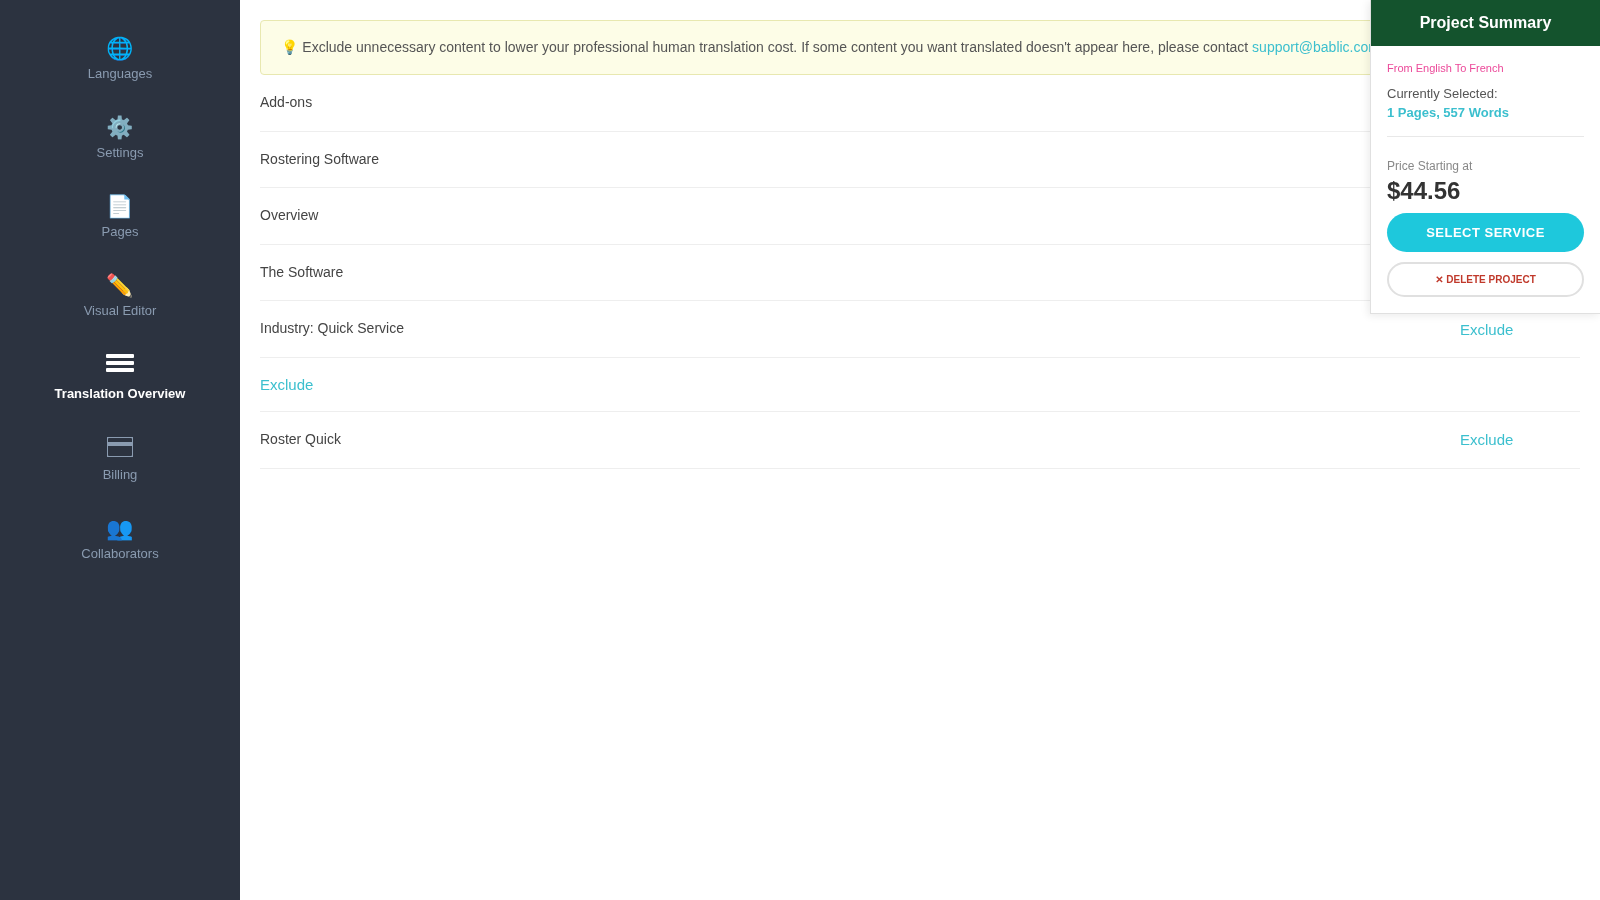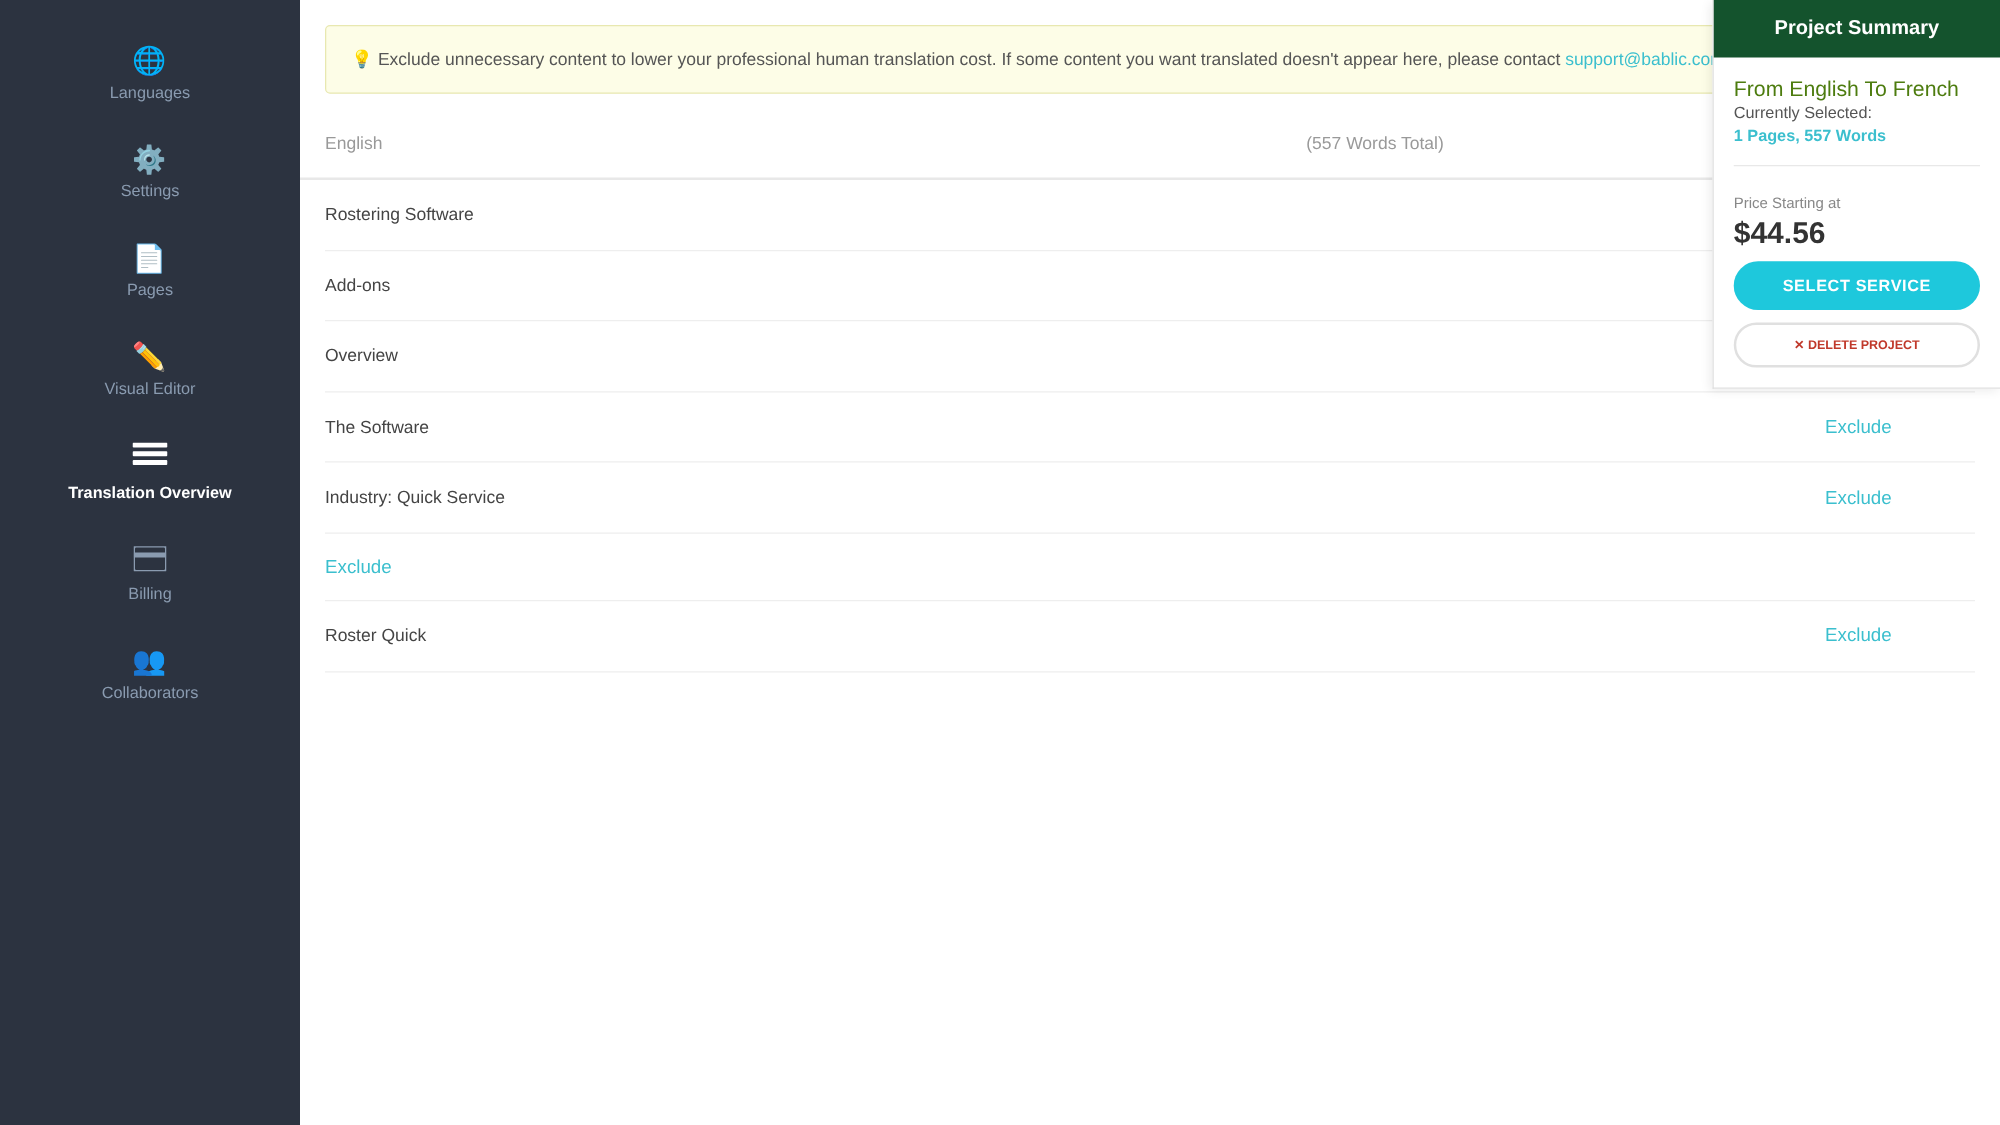--- a/index.html
+++ b/index.html
@@ -136,8 +136,9 @@
       padding: 16px;
     }
     .summary-from {
-      font-size: 17px;
-      color: #4d7c0f;
+      font-size: 11px;
+      color: #ec4899;
+      margin-bottom: 12px;
     }
     .summary-selected-label {
       font-size: 13px;

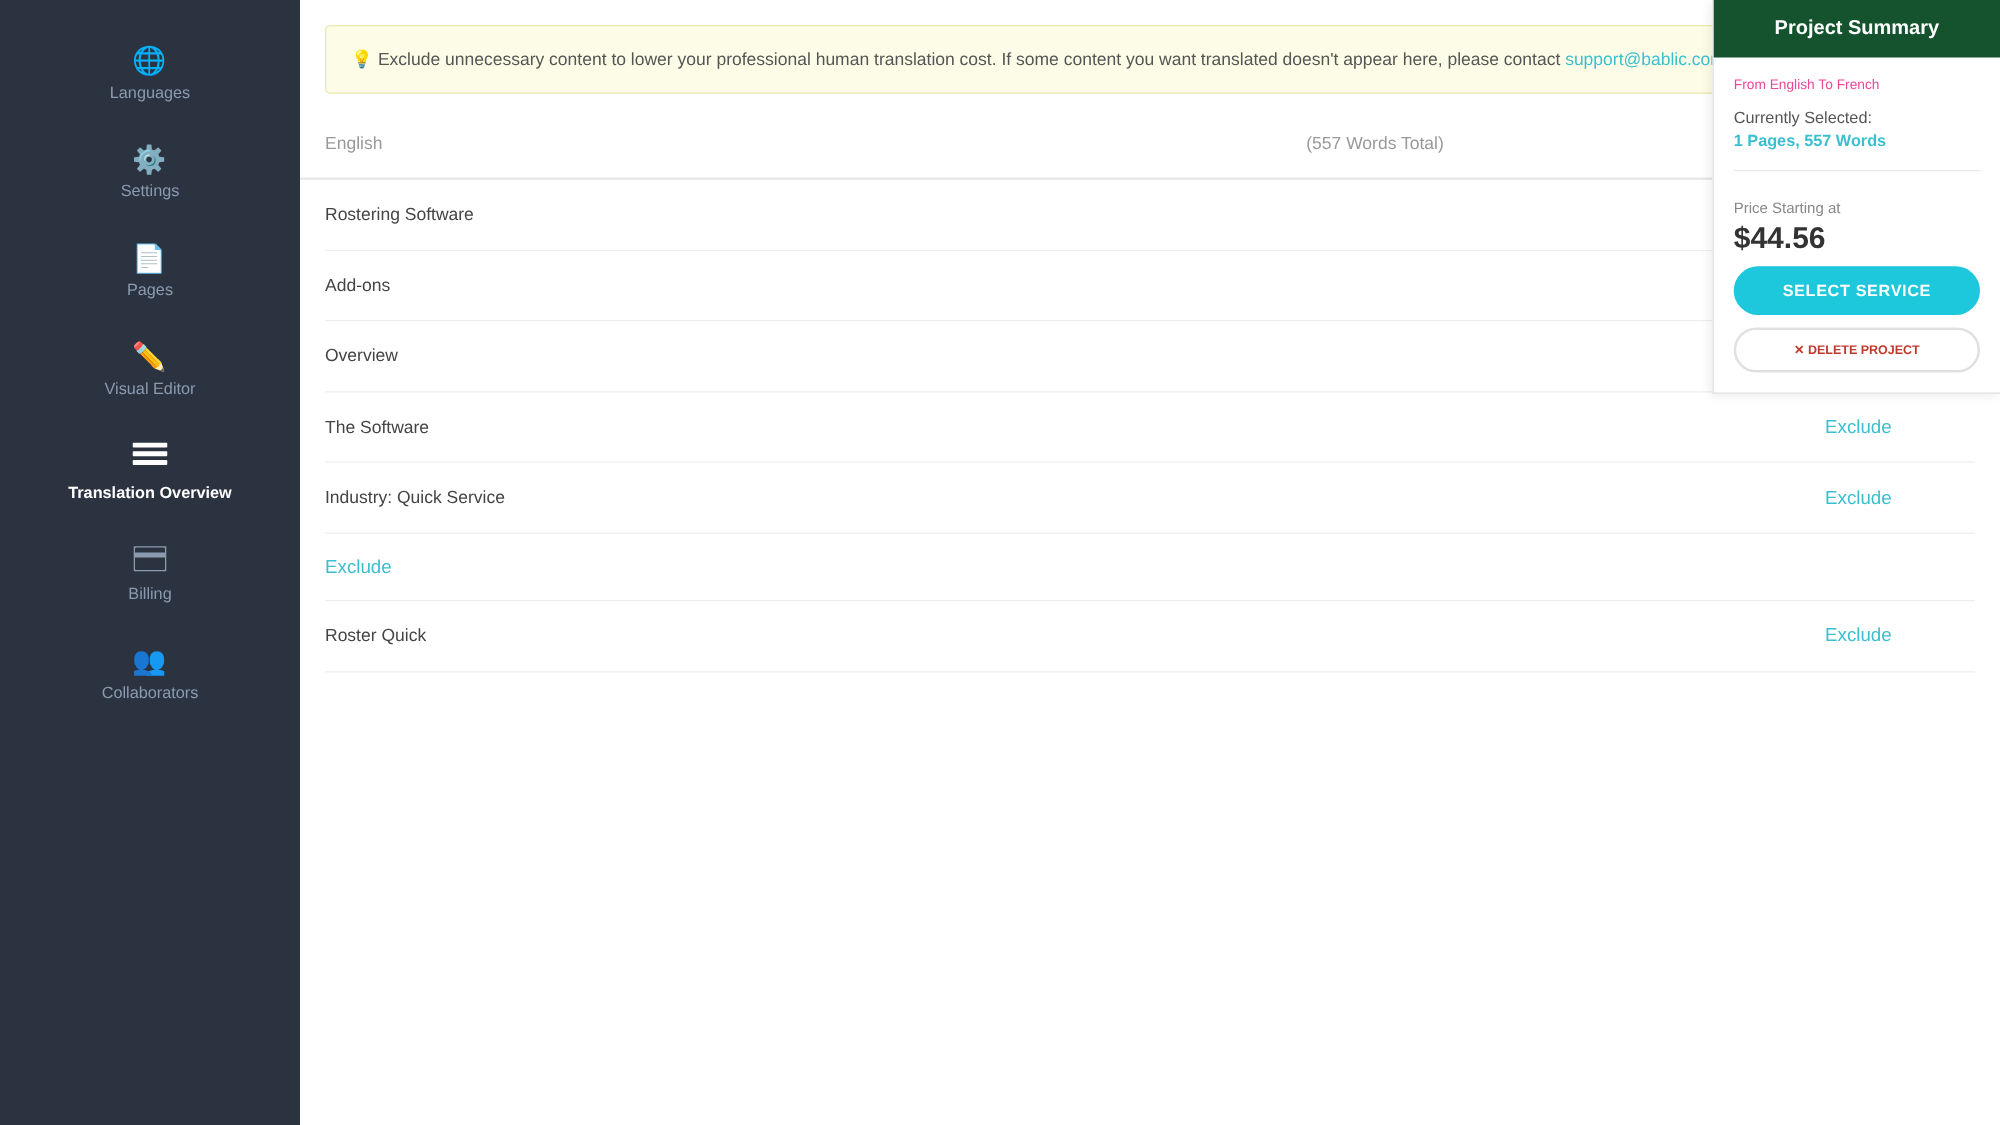--- a/index.html
+++ b/index.html
@@ -251,20 +251,6 @@
     <a href="#">support@bablic.com</a>
   </div>
 
-  <div class="table-header">
-    <div class="col-title">
-      <span>English</span>
-    </div>
-    <div class="col-words">
-      <span>(557 Words Total)</span>
-    </div>
-    <div class="col-page">
-      <span>Page</span>
-      <div class="page-input-group">
-        <span>/</span>
-      </div>
-    </div>
-  </div>
 
   <div class="content-area">
 

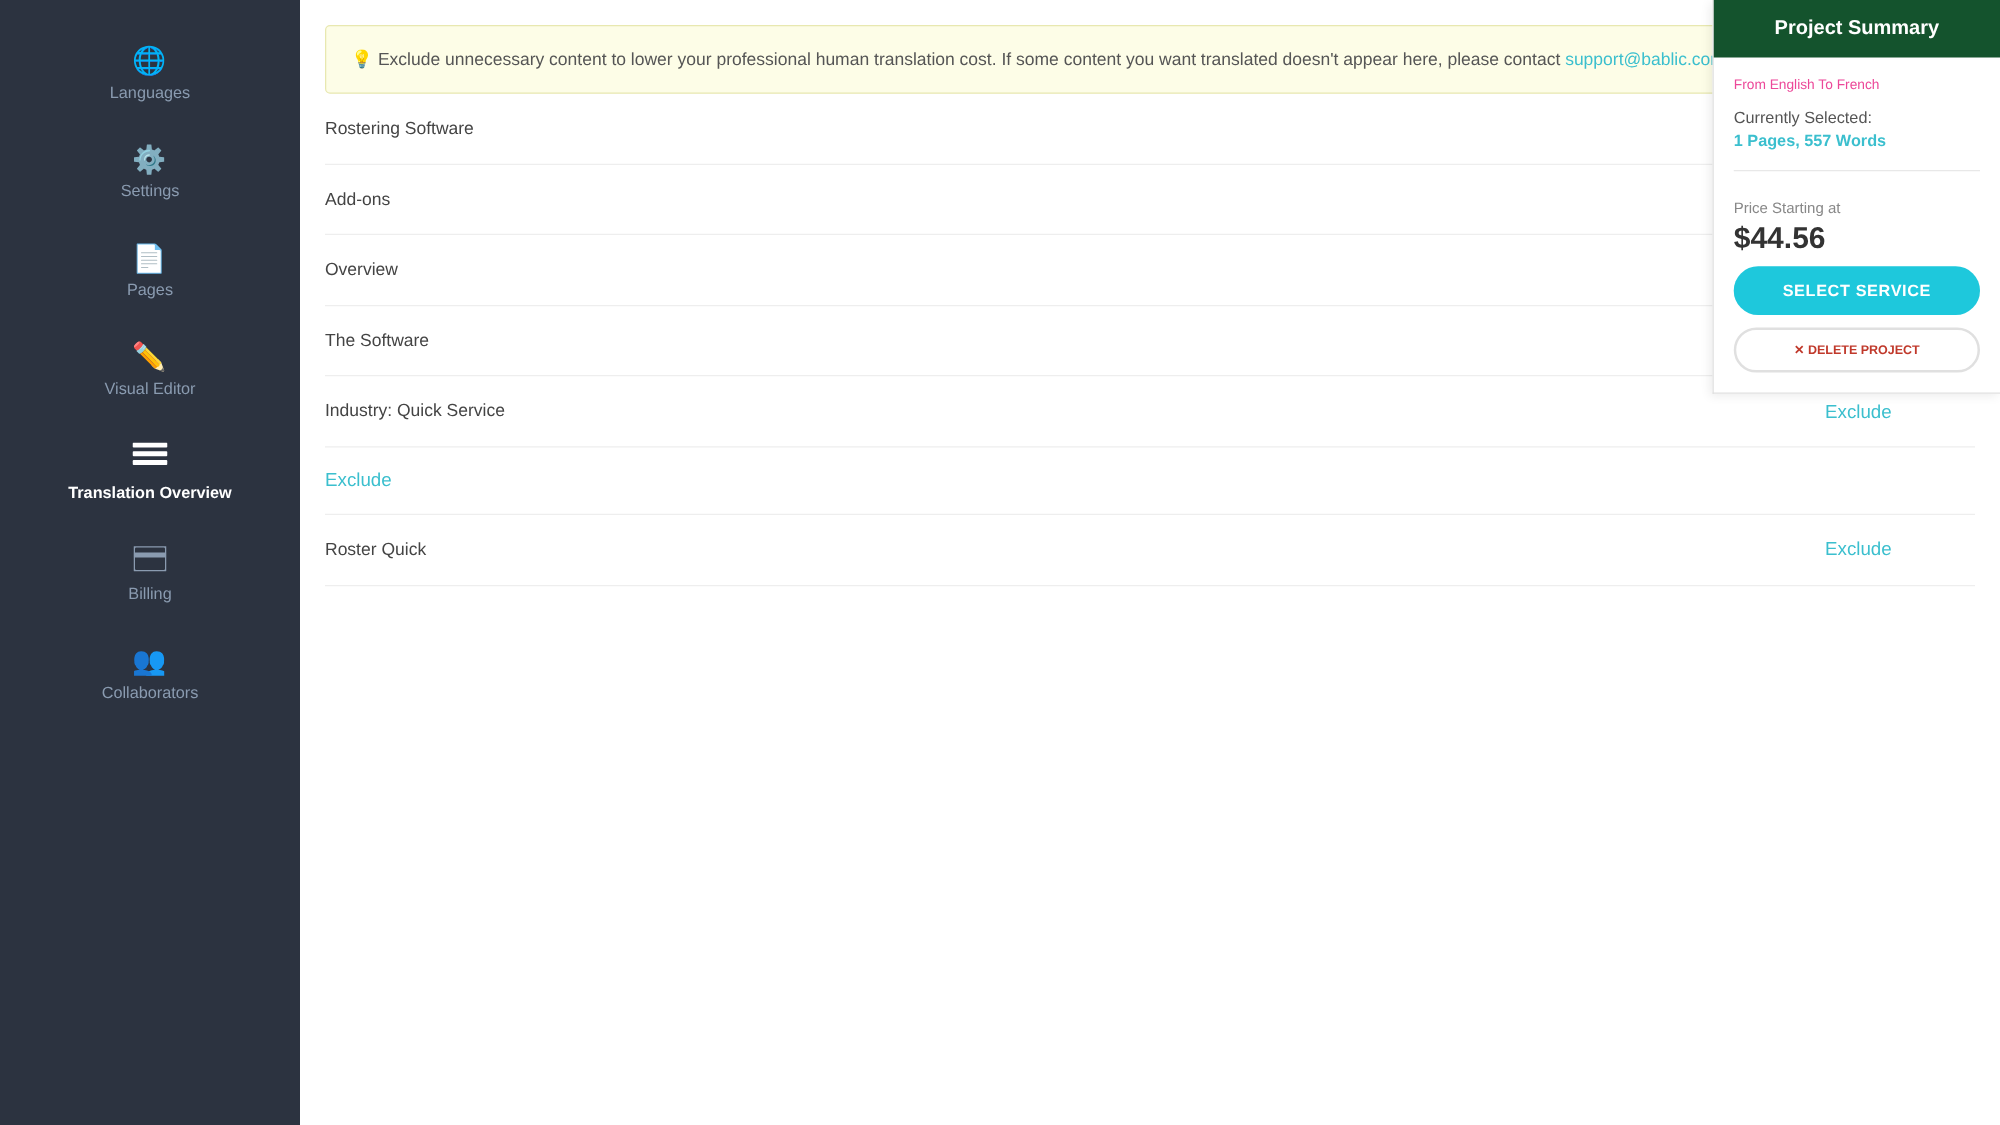--- a/index.html
+++ b/index.html
@@ -256,16 +256,16 @@
 
     <div class="content-row">
       <div class="row-title">
+        <span>Add-ons</span>
+      </div>
+      <div class="row-exclude">
+        <button class="exclude-btn">Exclude</button>
+      </div>
+    </div>
+
+    <div class="content-row">
+      <div class="row-title">
         <span>Rostering Software</span>
-      </div>
-      <div class="row-exclude">
-        <button class="exclude-btn">Exclude</button>
-      </div>
-    </div>
-
-    <div class="content-row">
-      <div class="row-title">
-        <span>Add-ons</span>
       </div>
       <div class="row-exclude">
         <button class="exclude-btn">Exclude</button>

